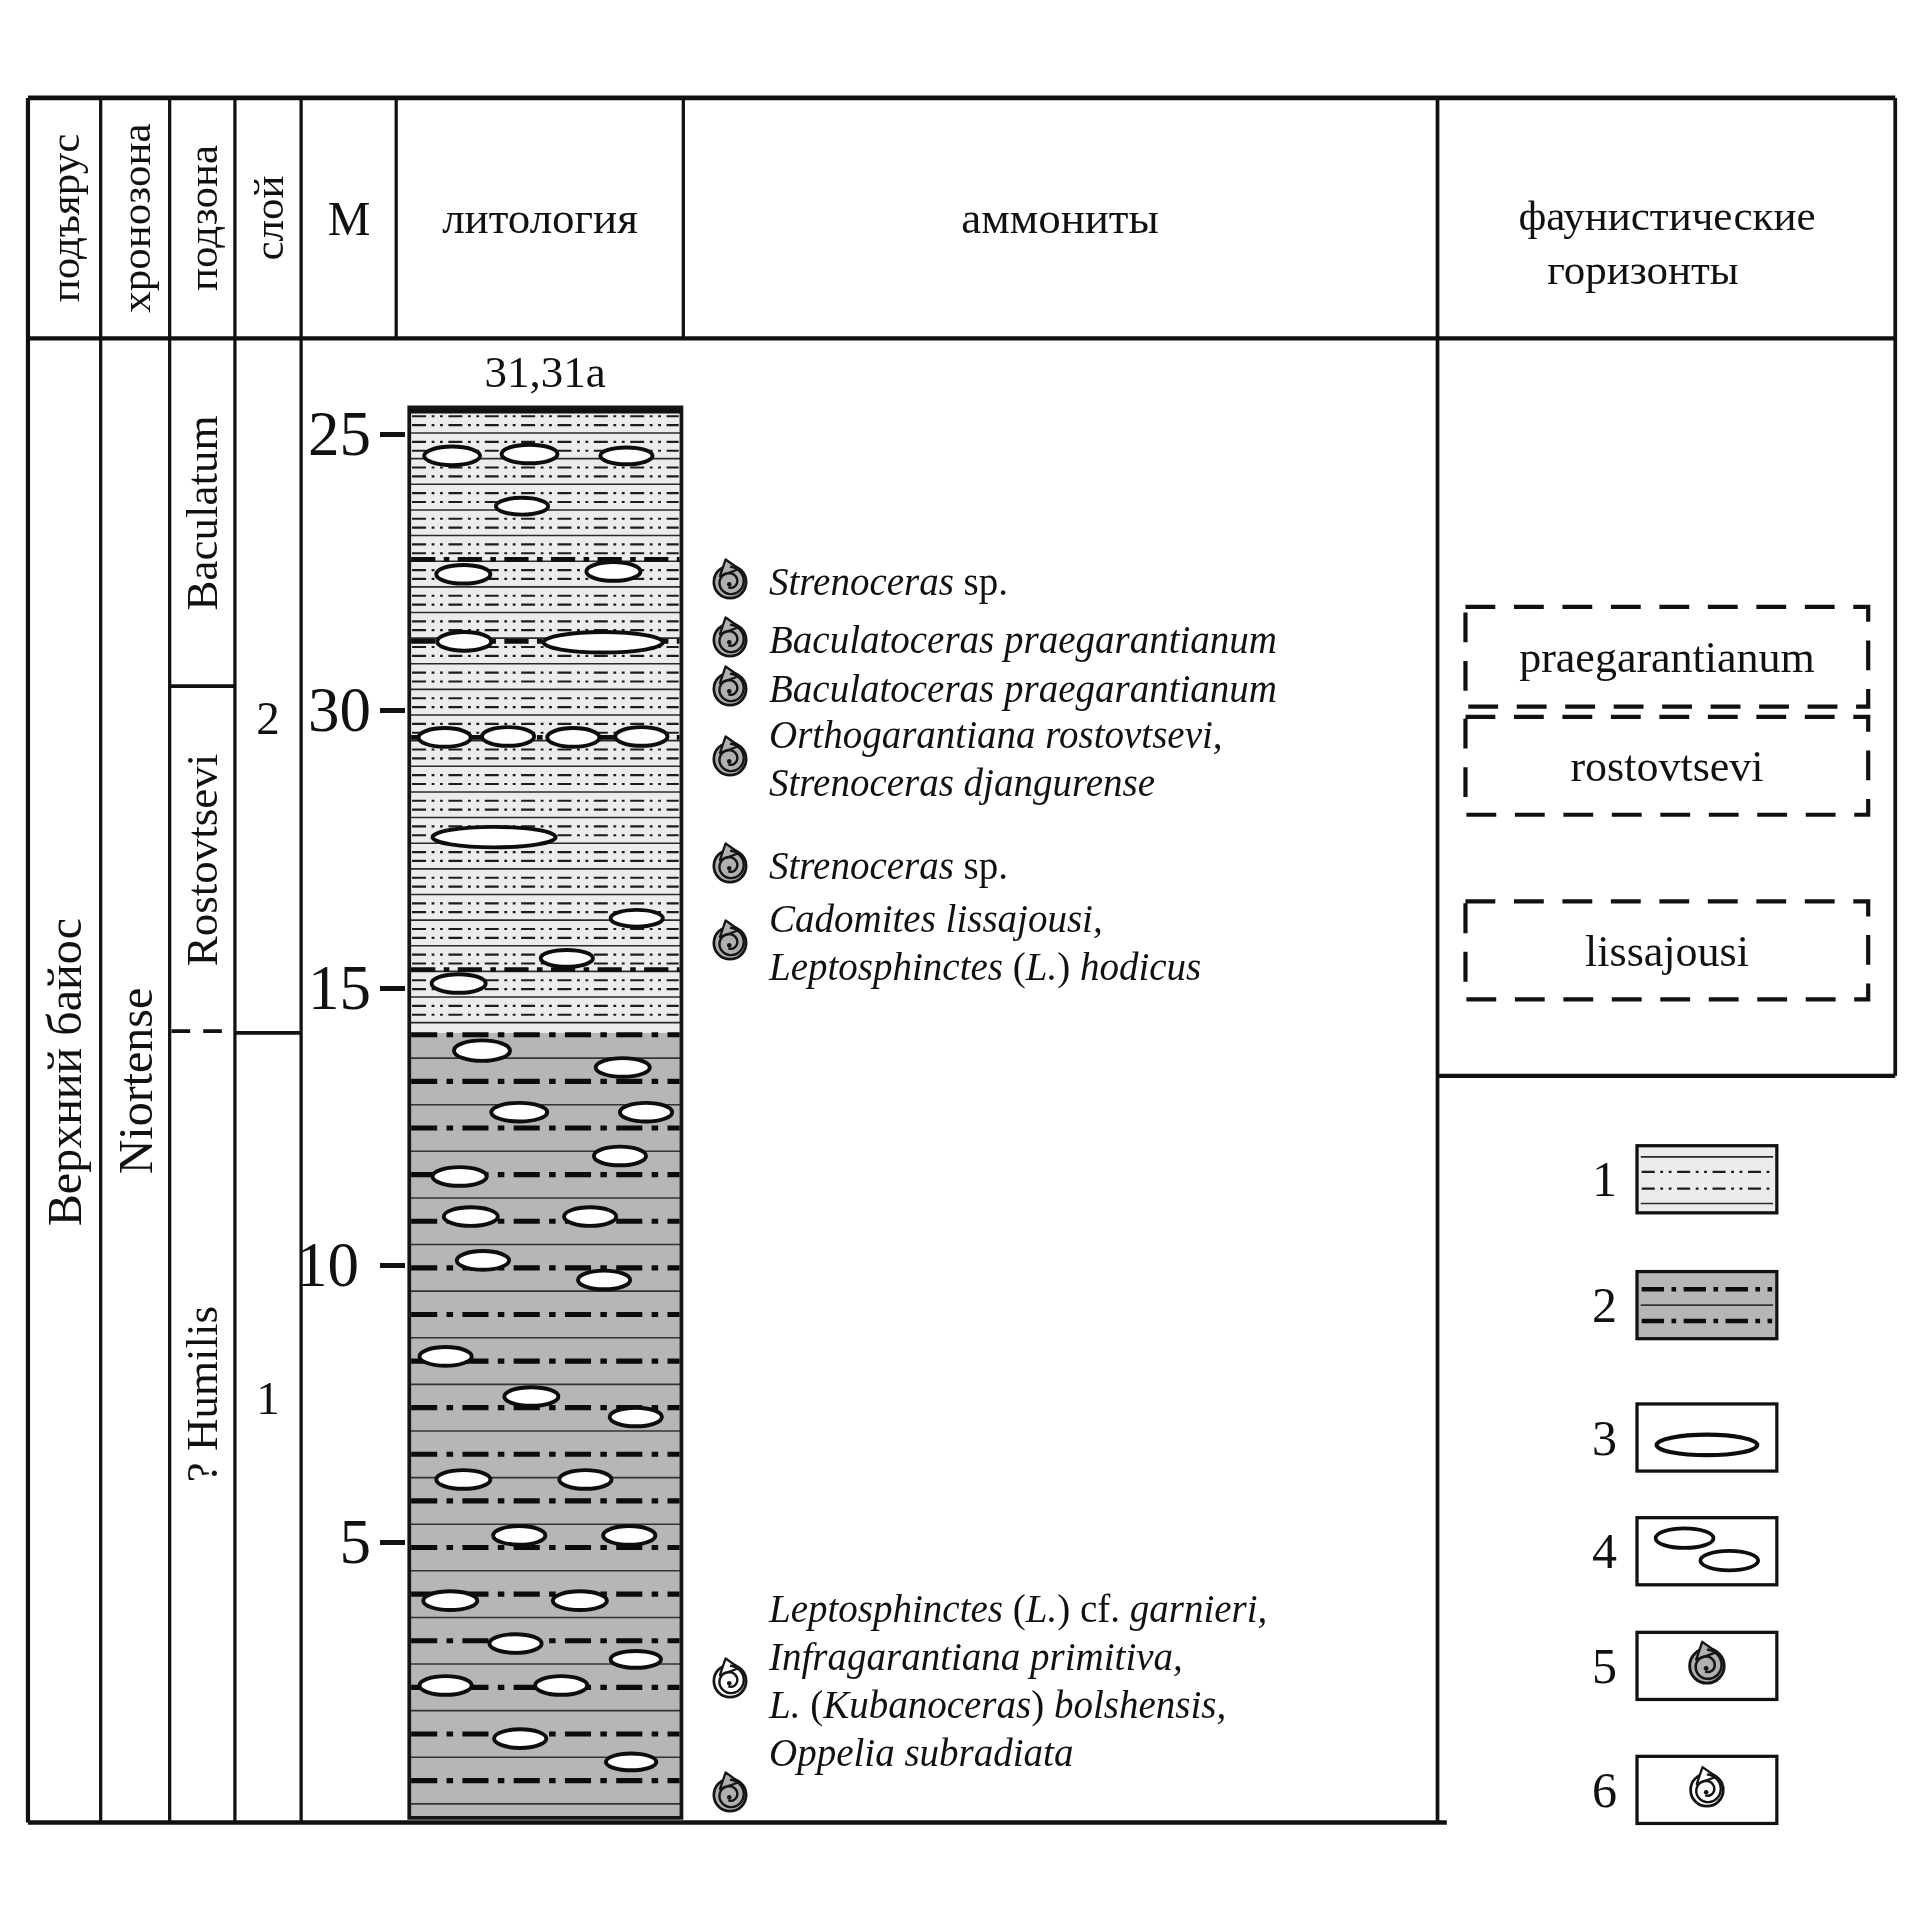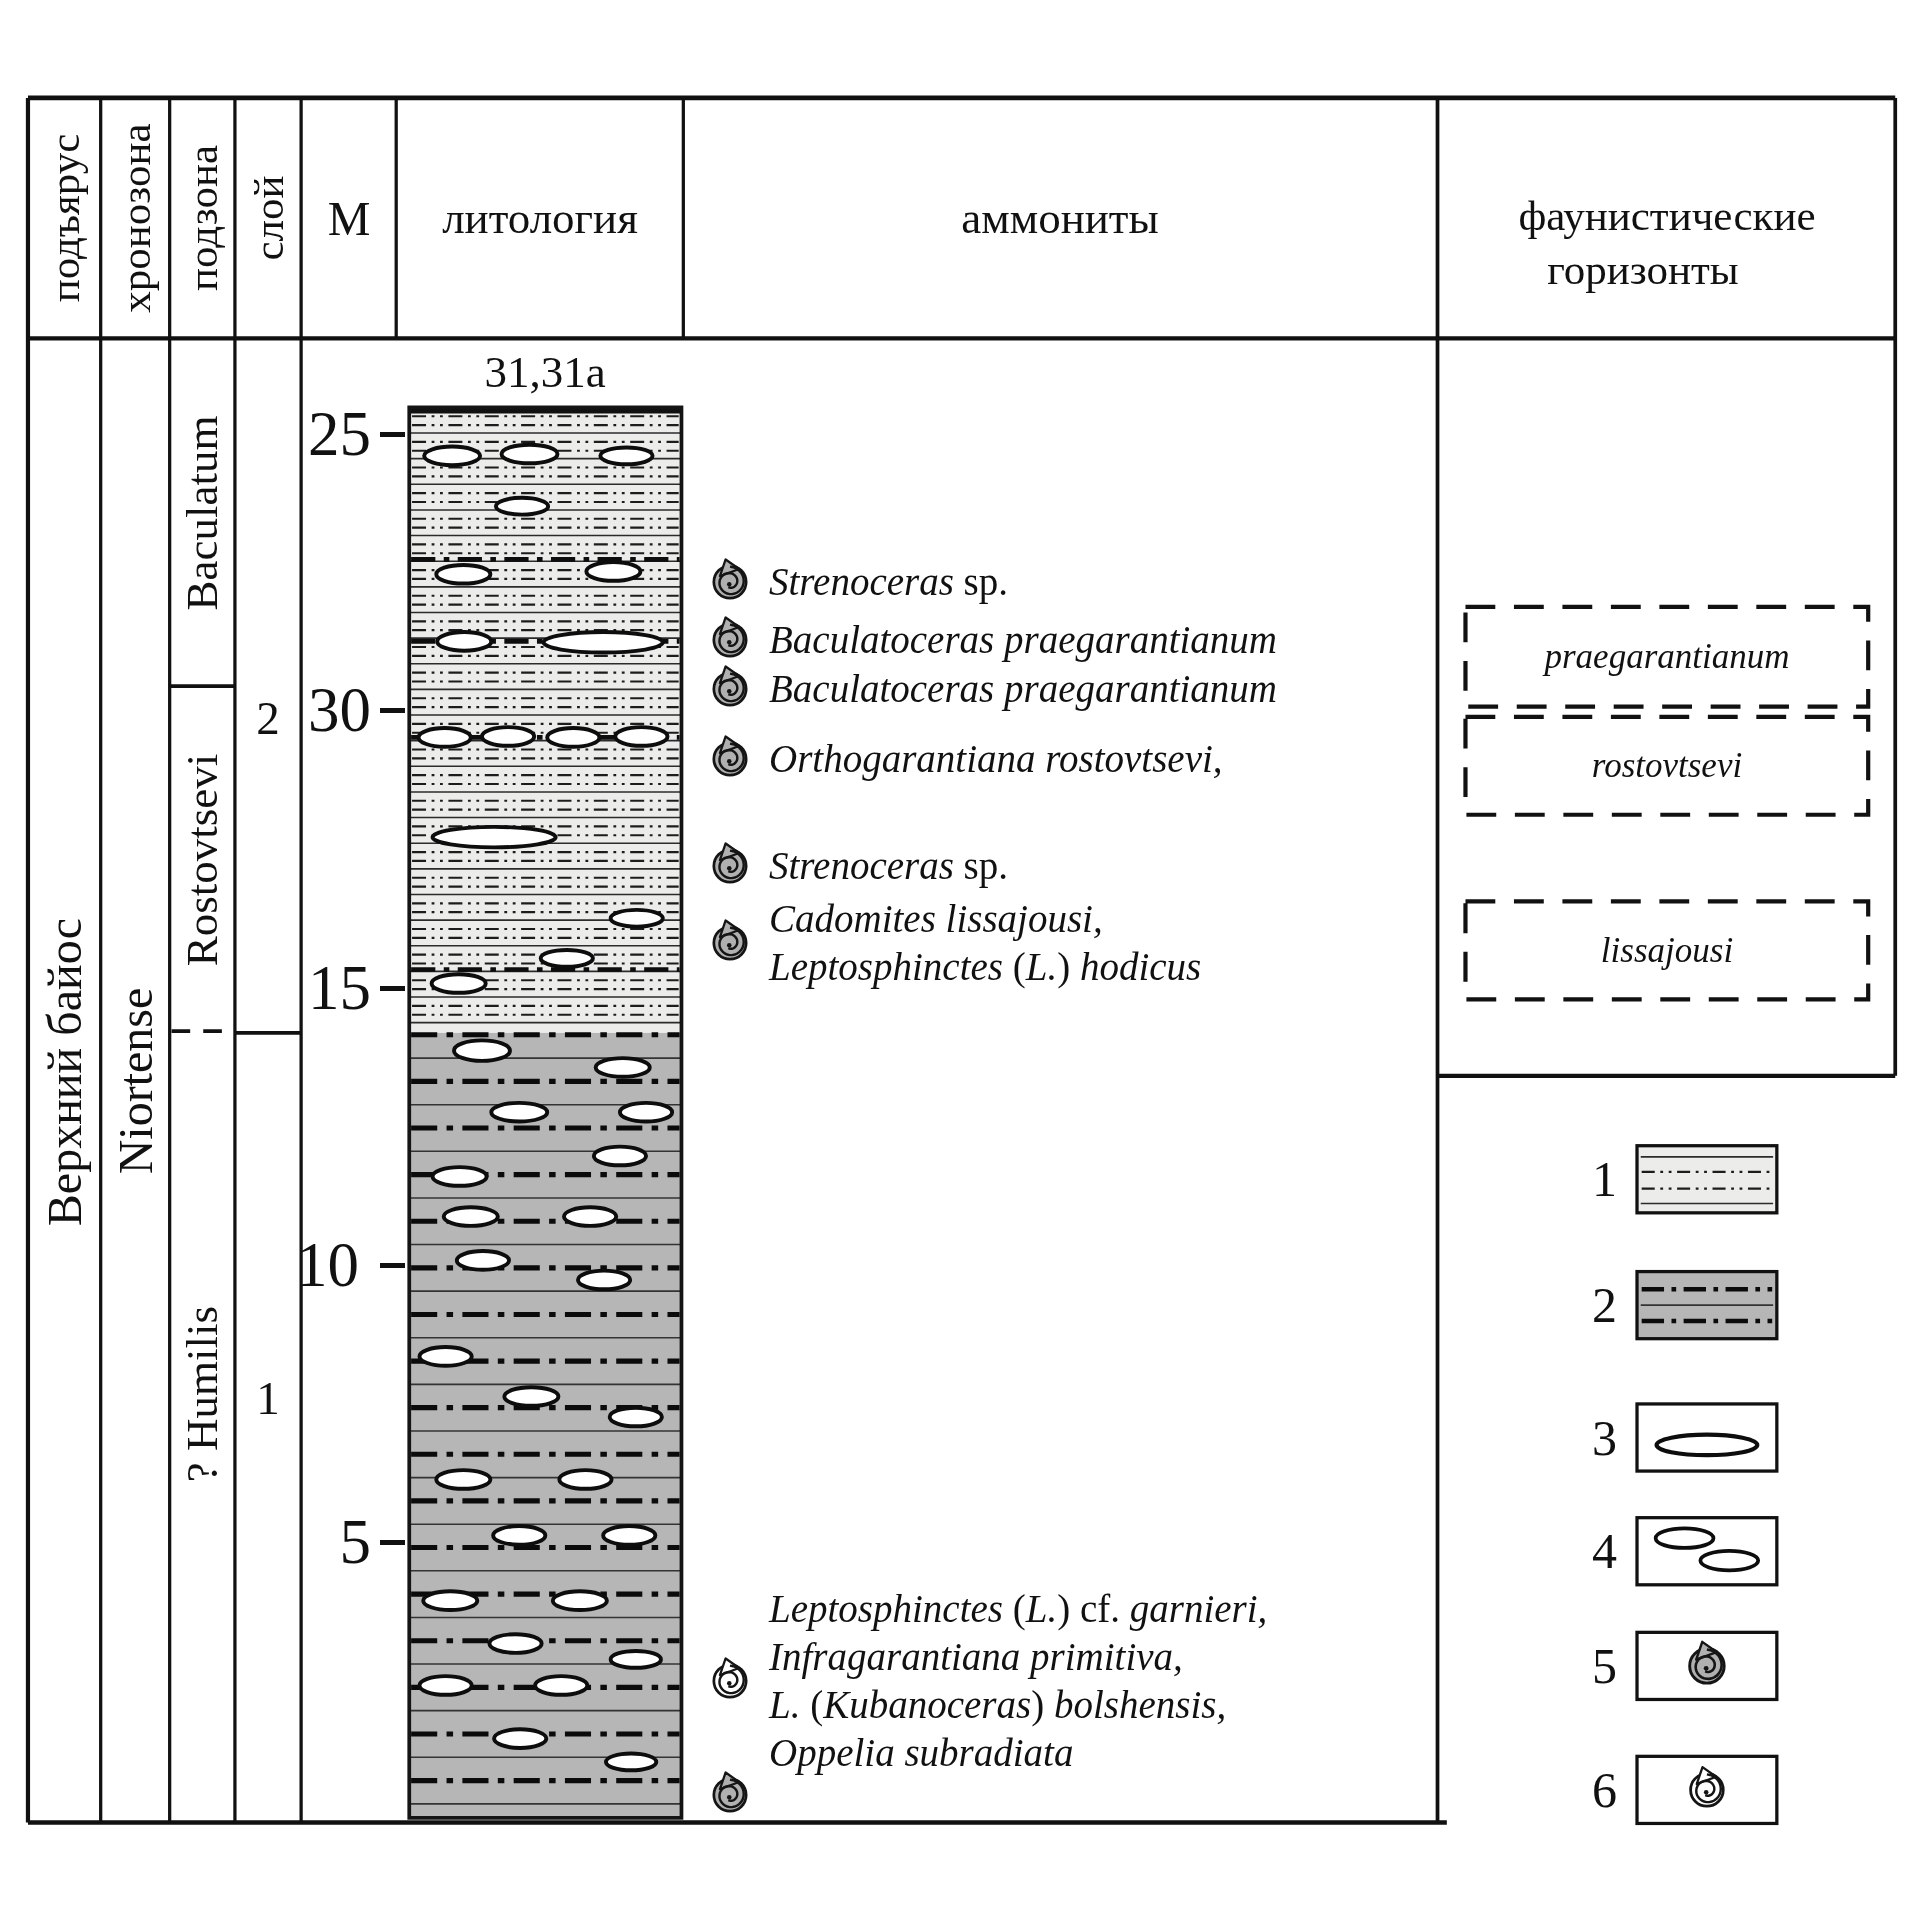--- a/index.html
+++ b/index.html
@@ -19,7 +19,7 @@
   .findline{font-size:39px;line-height:48px;white-space:nowrap}
   .it{font-style:italic}
   .rm{font-style:normal}
-  .hztext{position:absolute;transform:translate(-50%,-50%);font-style:italic;font-size:35px;white-space:nowrap}
+  .hztext{position:absolute;transform:translate(-50%,-50%);font-size:44px;white-space:nowrap}
   .legnum{position:absolute;width:97px;height:60px;line-height:60px;font-size:50px;text-align:right}
   .hdr2{position:absolute;text-align:right;font-size:43px;line-height:54px}
 </style>

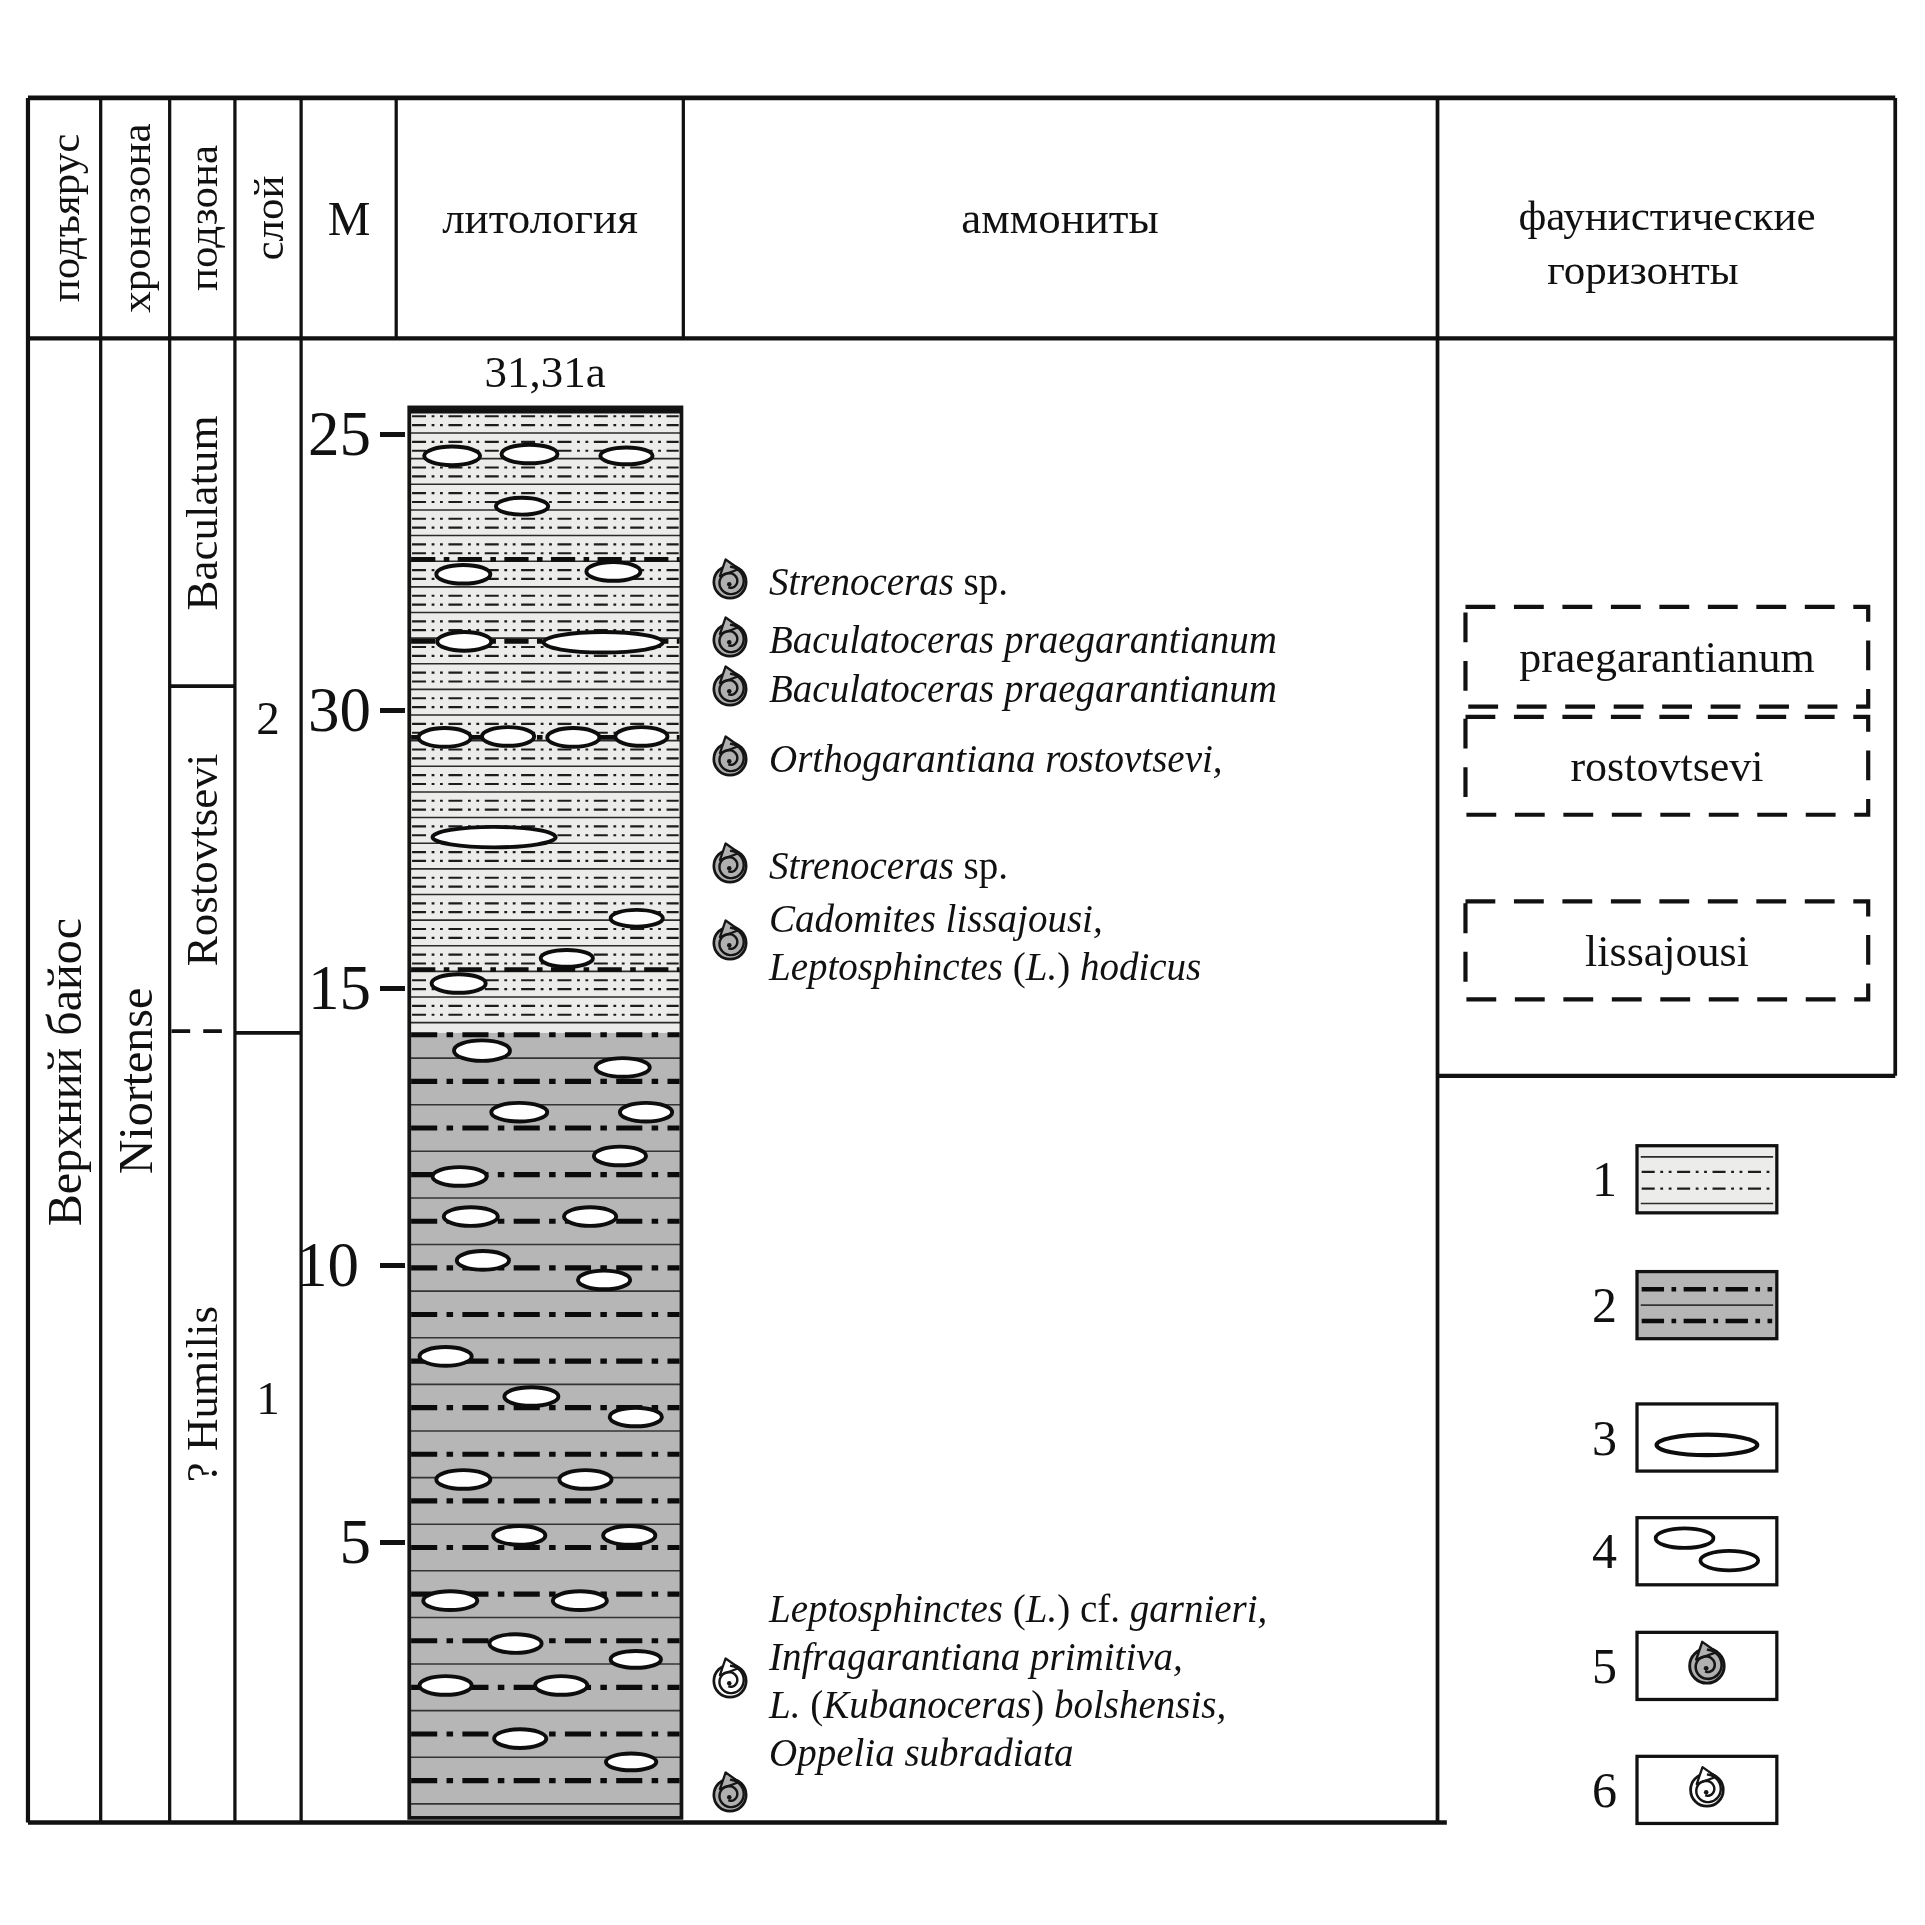--- a/index.html
+++ b/index.html
@@ -337,6 +337,7 @@
       </svg>
       <div class="findtext">
         <div class="findline"><span class="it">Orthogarantiana rostovtsevi,</span></div>
+        <div class="findline"><span class="it">Strenoceras djangurense</span></div>
       </div>
     </div>
     <div class="find" style="top: 866px;">

